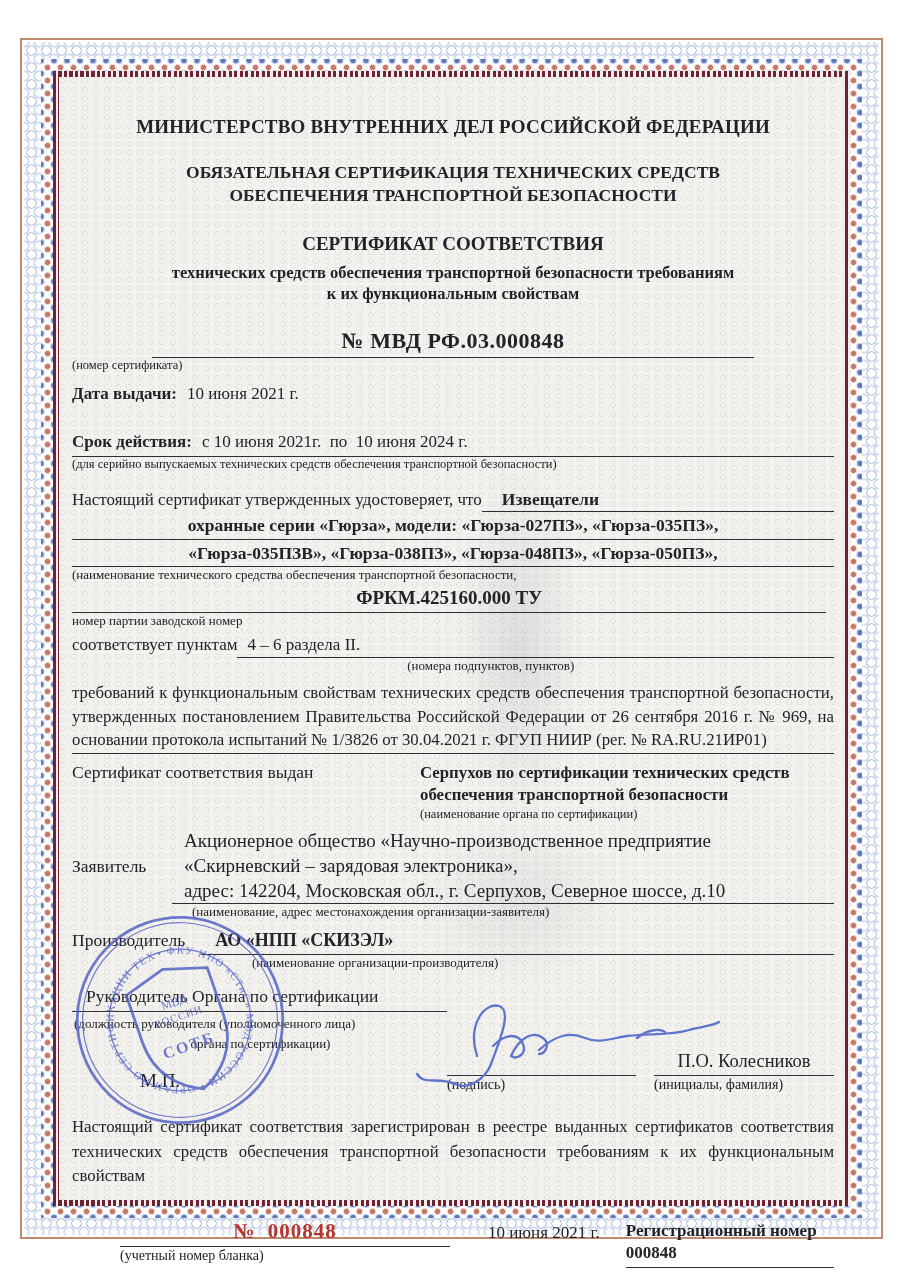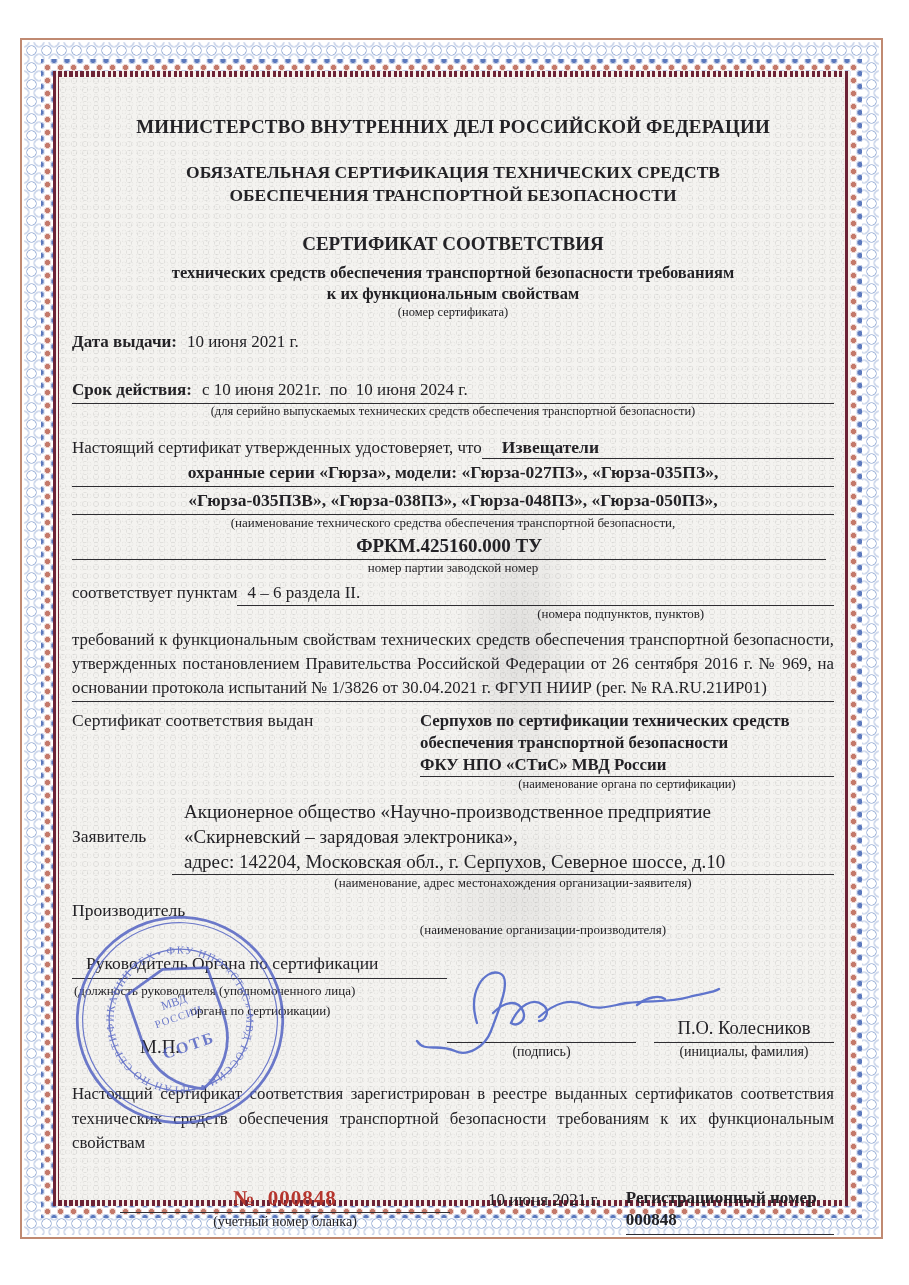--- a/index.html
+++ b/index.html
@@ -134,6 +134,7 @@
           <div>к их функциональным свойствам</div>
         </div>
 
+        <div class="c b numline u">№ МВД РФ.03.000848</div>
         <div class="cap">(номер сертификата)</div>
 
         <div class="row dates">

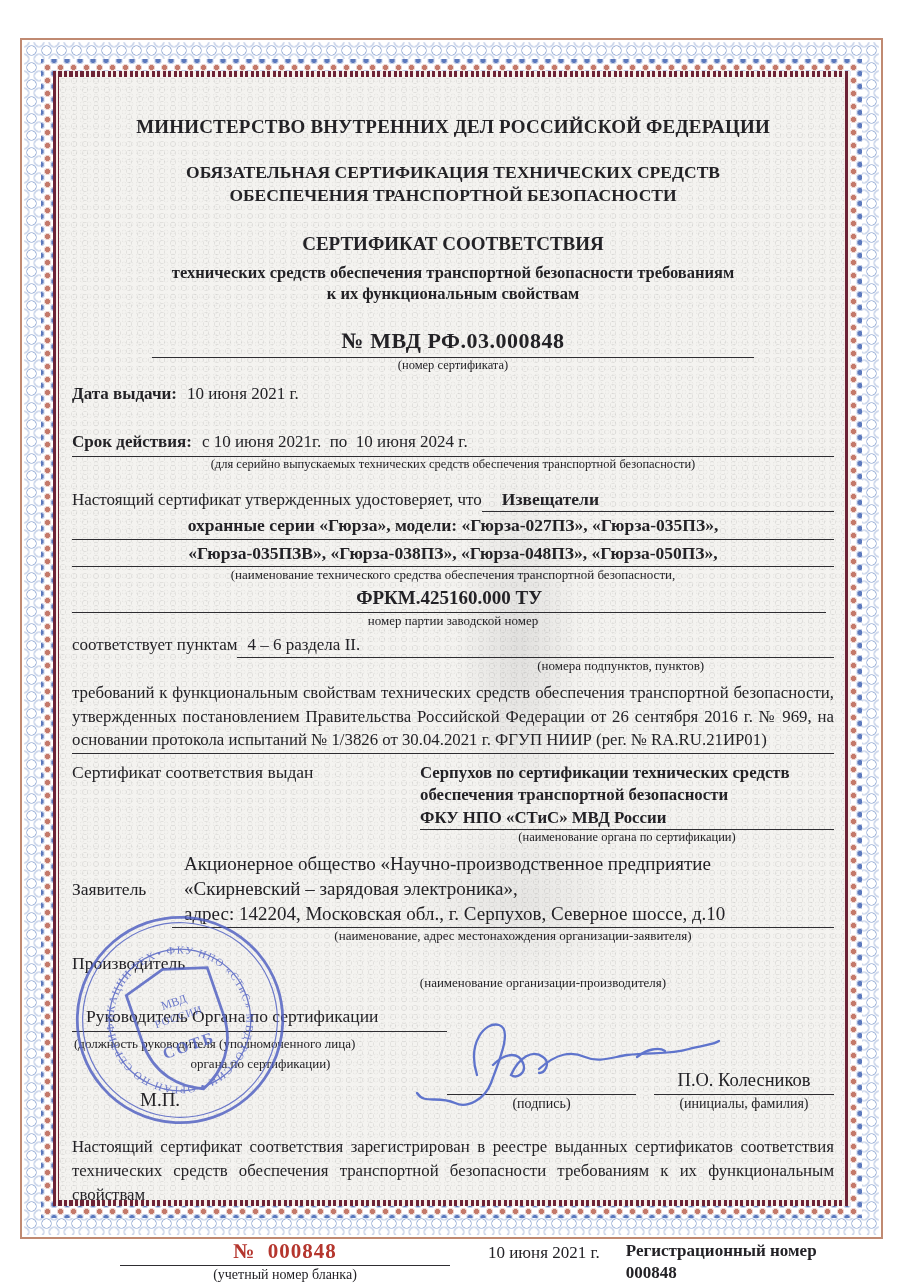--- a/index.html
+++ b/index.html
@@ -55,7 +55,7 @@
   }
   .c{text-align:center;}
   .b{font-weight:bold;}
-  .cap{font-size:12.5px;line-height:1.25;text-align:center;}
+  .cap{font-size:12.5px;line-height:1.25;text-align:left;}
   .u{border-bottom:1.4px solid #2e2d31;}
   .row{display:flex;align-items:baseline;}
   .keep{white-space:pre-wrap;}

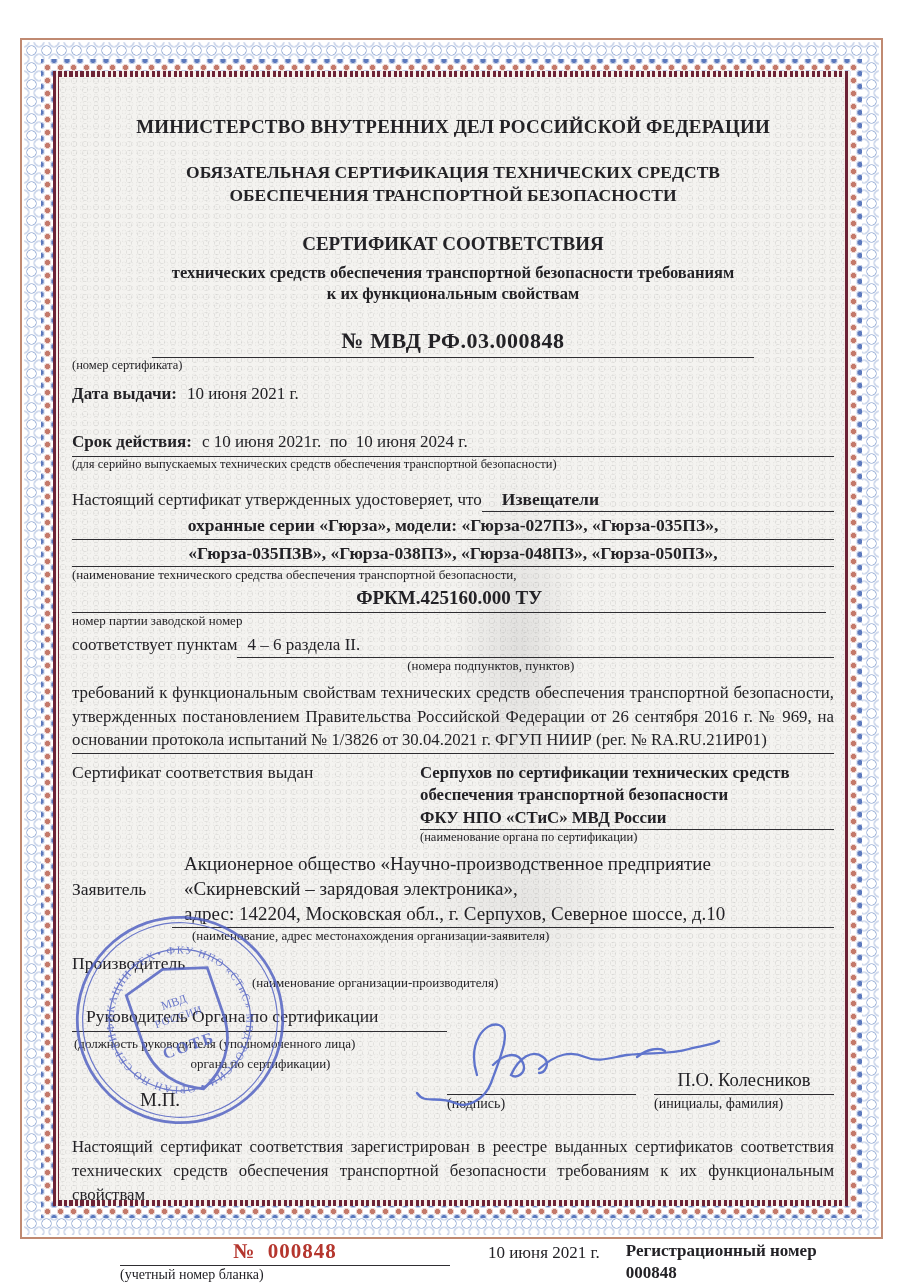--- a/index.html
+++ b/index.html
@@ -173,7 +173,6 @@
           <div class="col">
             <div>Серпухов по сертификации технических средств</div>
             <div>обеспечения транспортной безопасности</div>
-            <div class="u">ФКУ НПО «СТиС» МВД России</div>
             <div class="cap" style="font-weight:normal">(наименование органа по сертификации)</div>
           </div>
         </div>

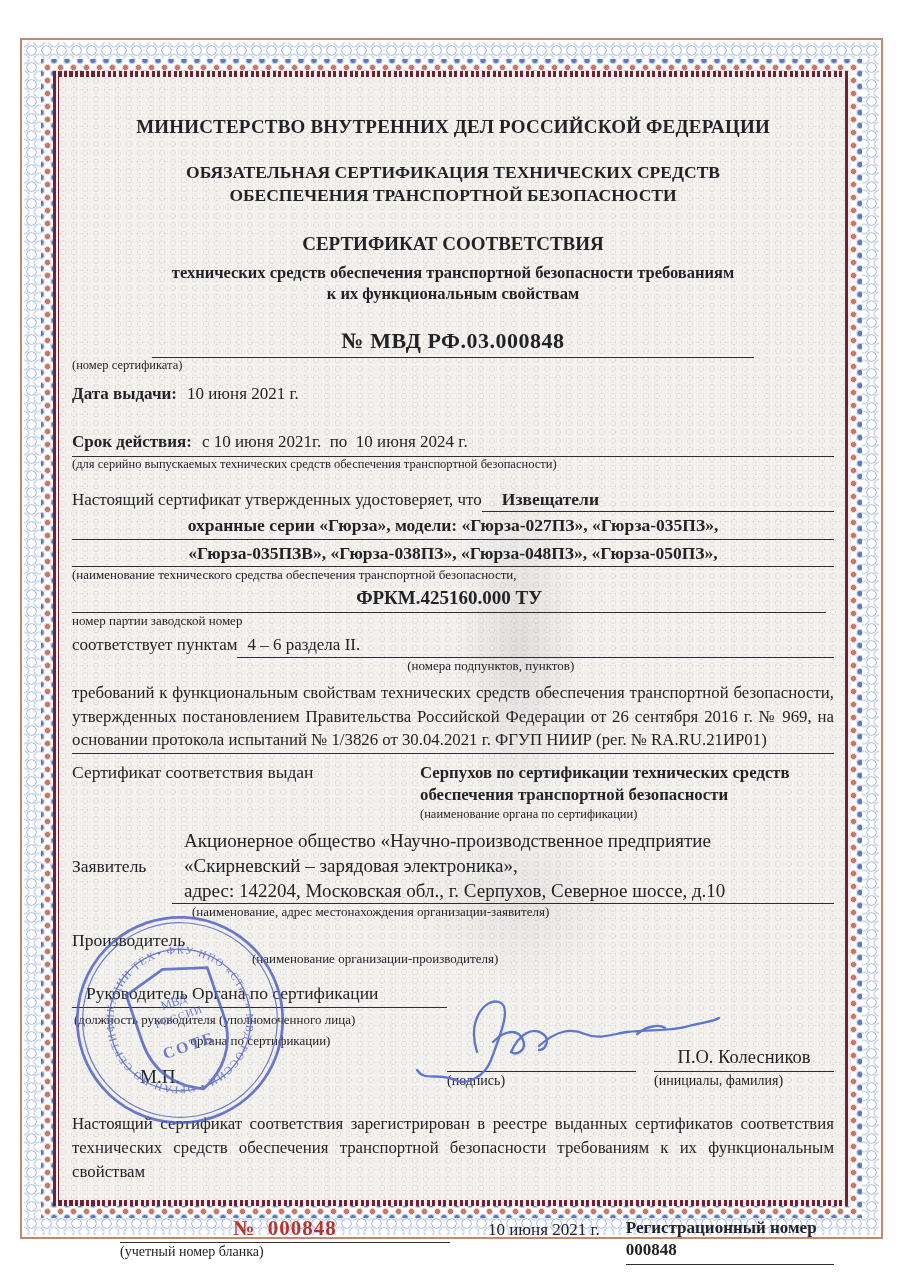--- a/index.html
+++ b/index.html
@@ -189,6 +189,7 @@
 
         <div class="row manuf">
           <span class="lbl">Производитель</span>
+          <span class="u val">АО «НПП «СКИЗЭЛ»</span>
         </div>
         <div class="cap" style="font-size:13px;padding-left:180px">(наименование организации-производителя)</div>
 

